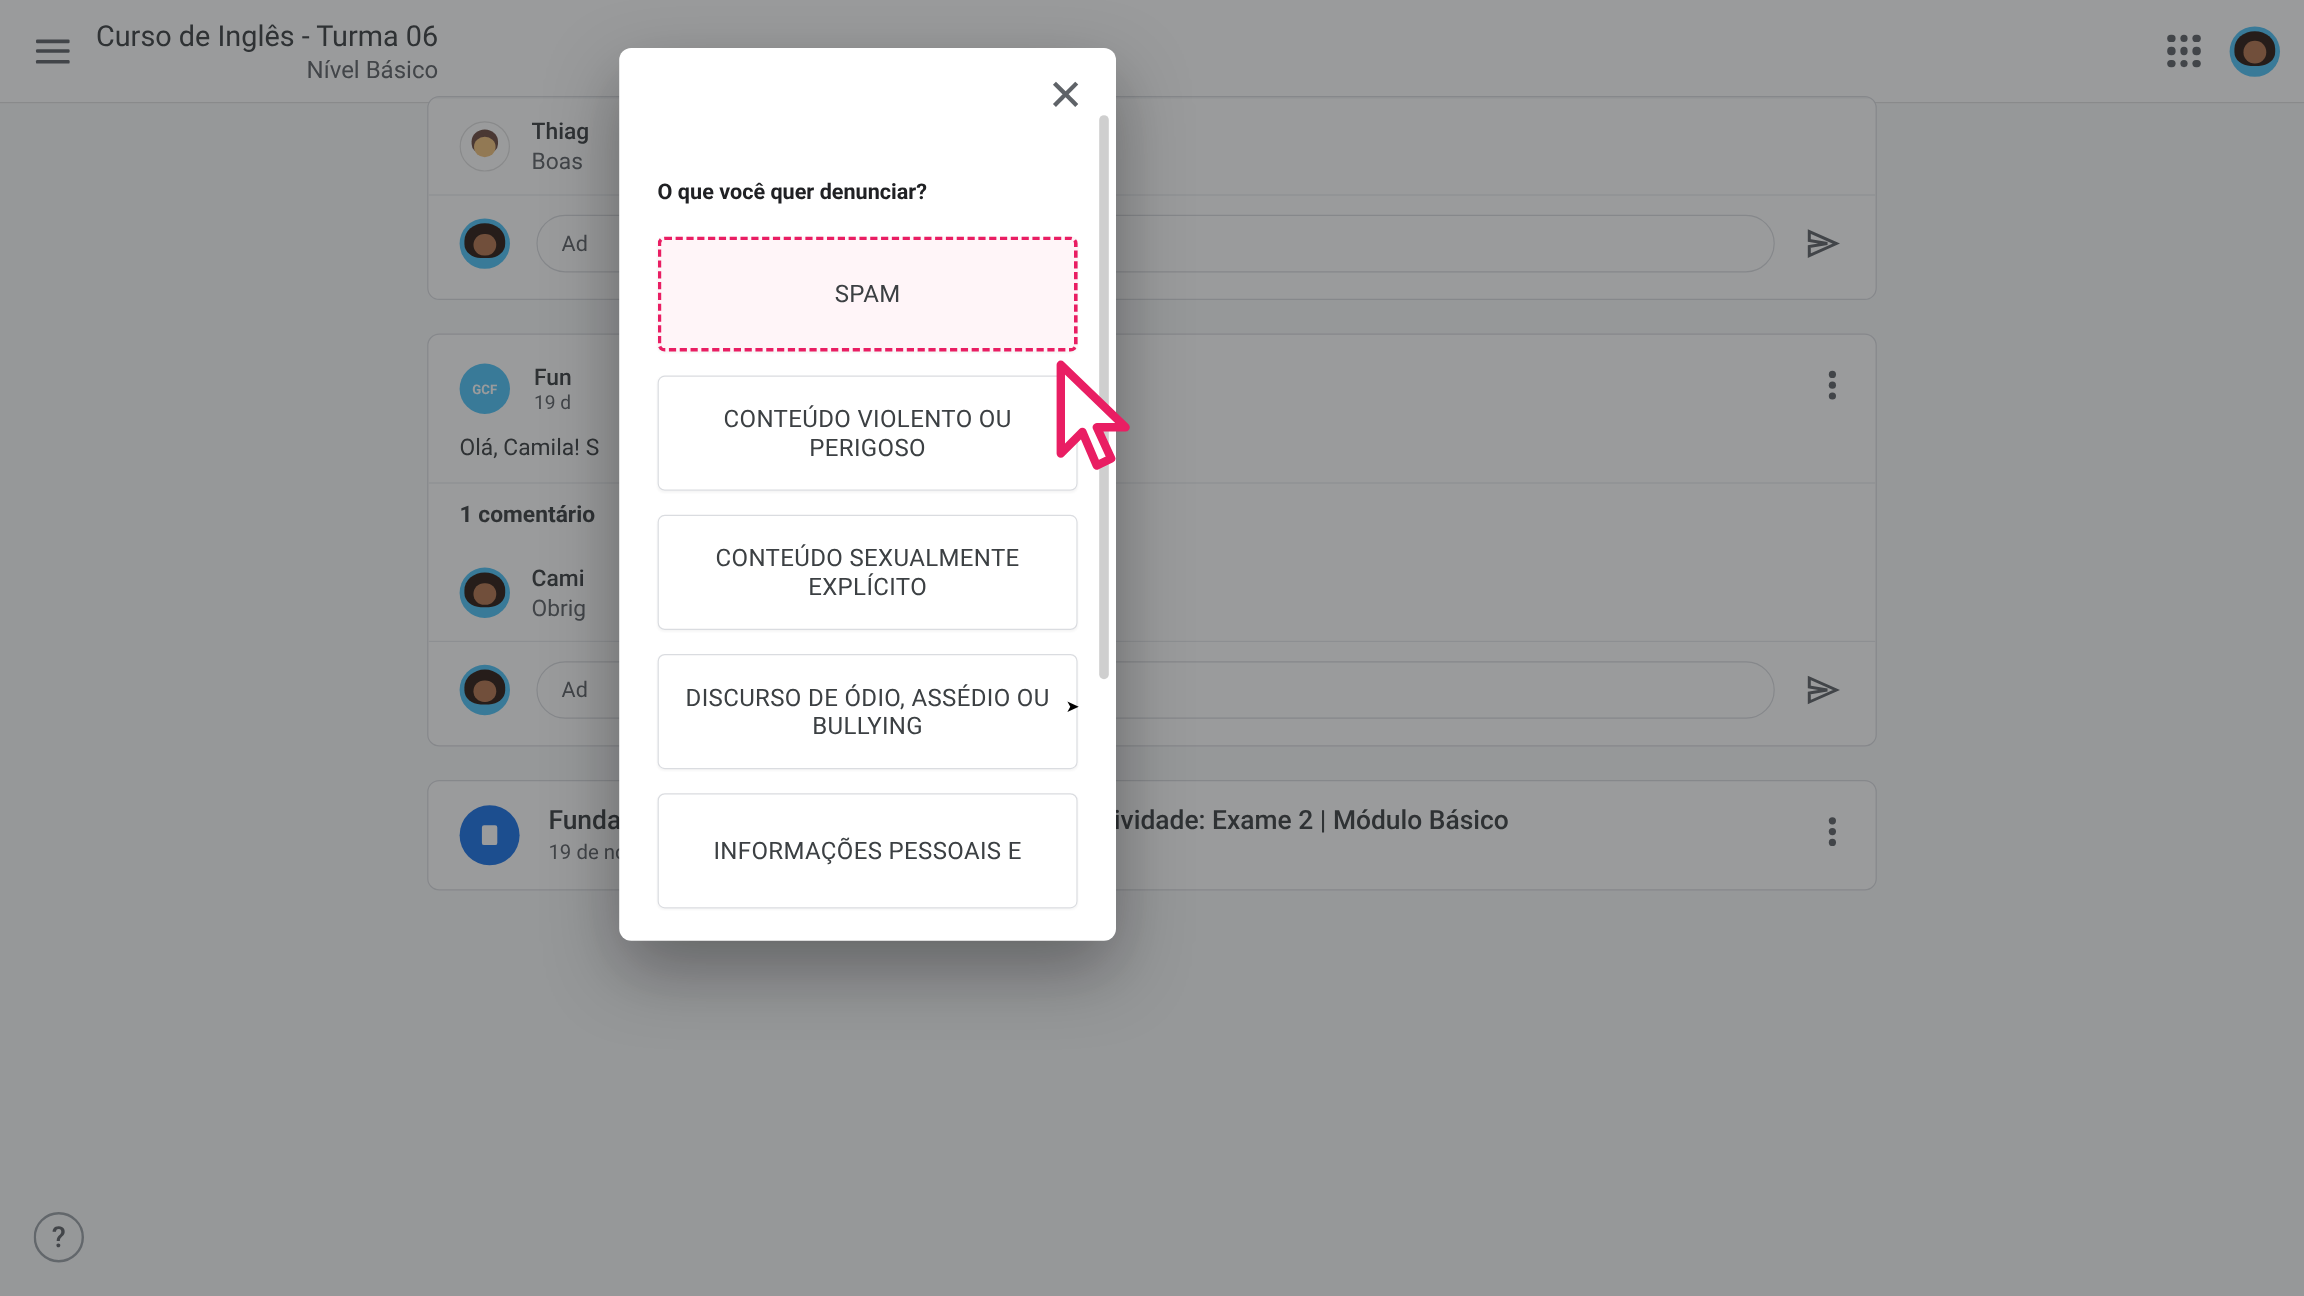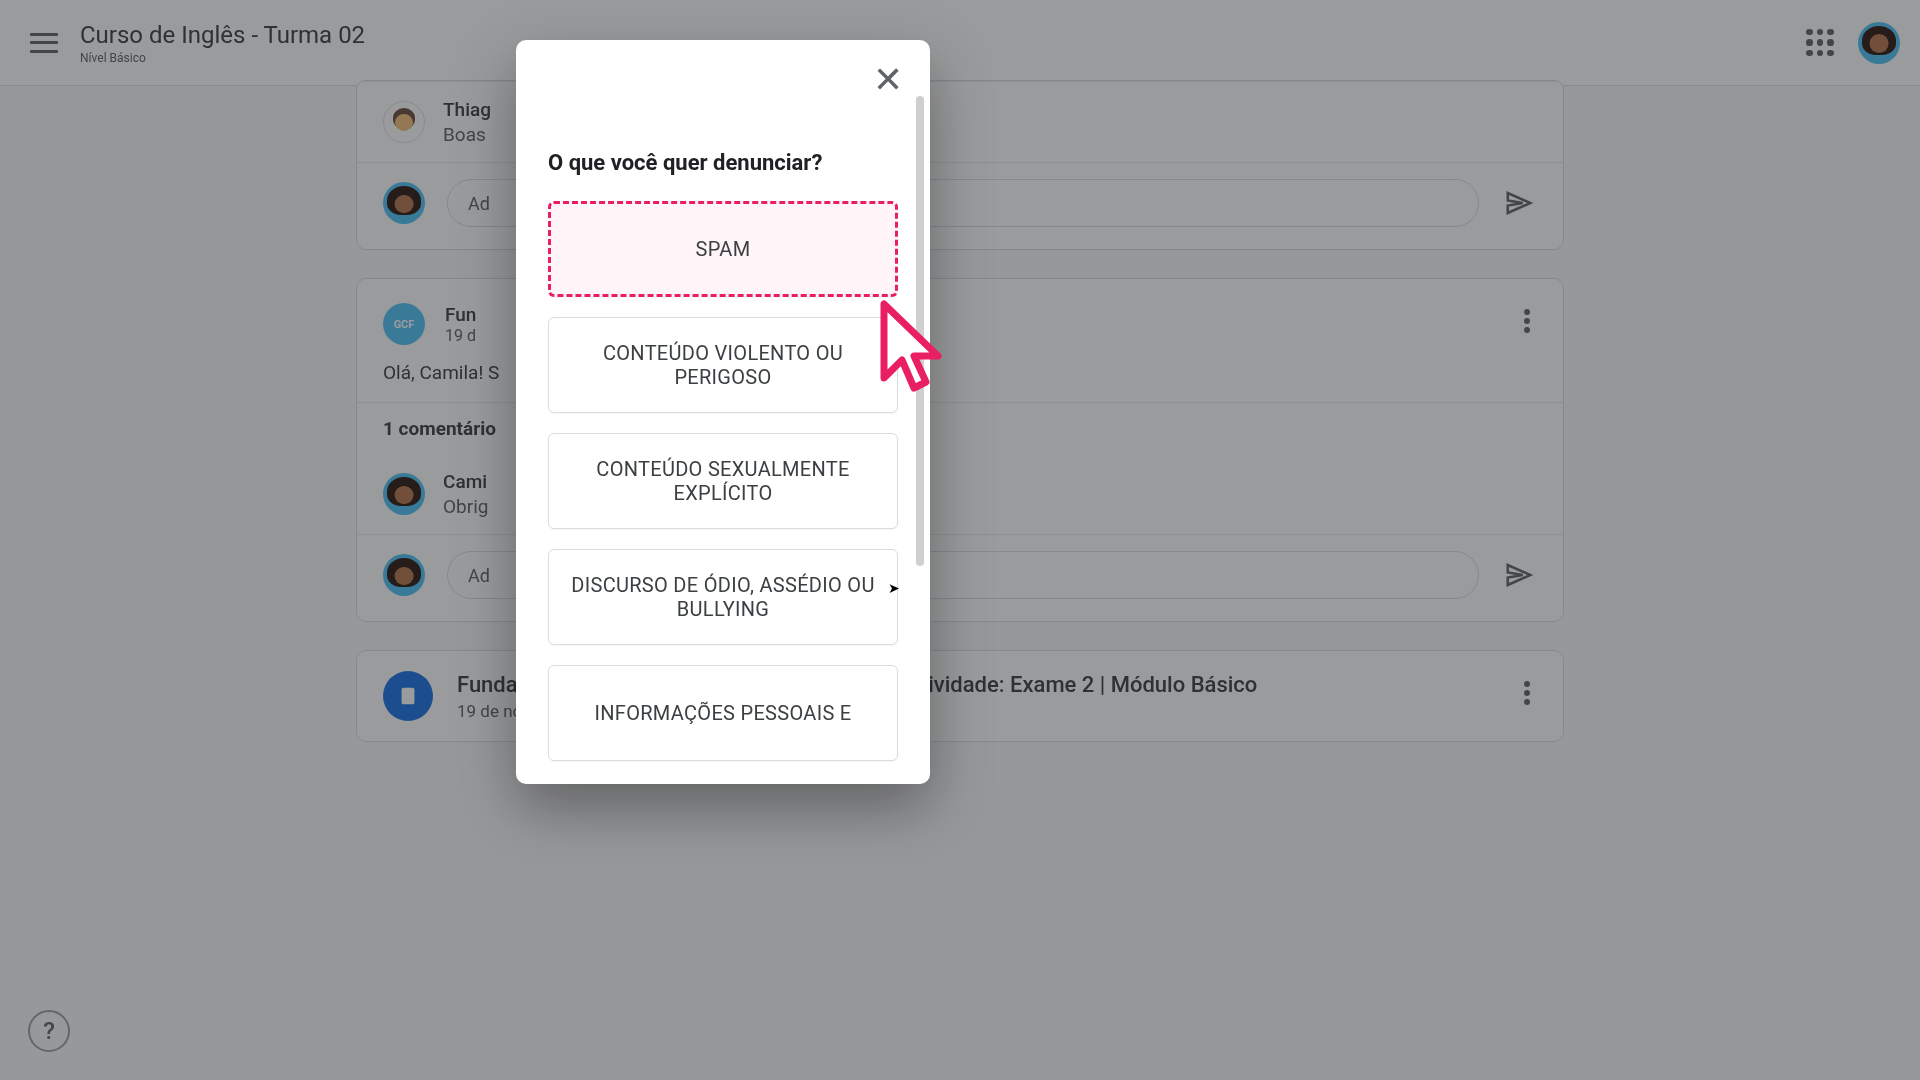--- a/index.html
+++ b/index.html
@@ -206,7 +206,7 @@
       </div>
   </div>
   <div class="title-block">
-    <div class="course">Curso de Inglês - Turma 02</div>
+    <div class="course">Curso de Inglês - Turma 06</div>
     <div class="level">Nível Básico</div>
   </div>
   <div class="header-right">

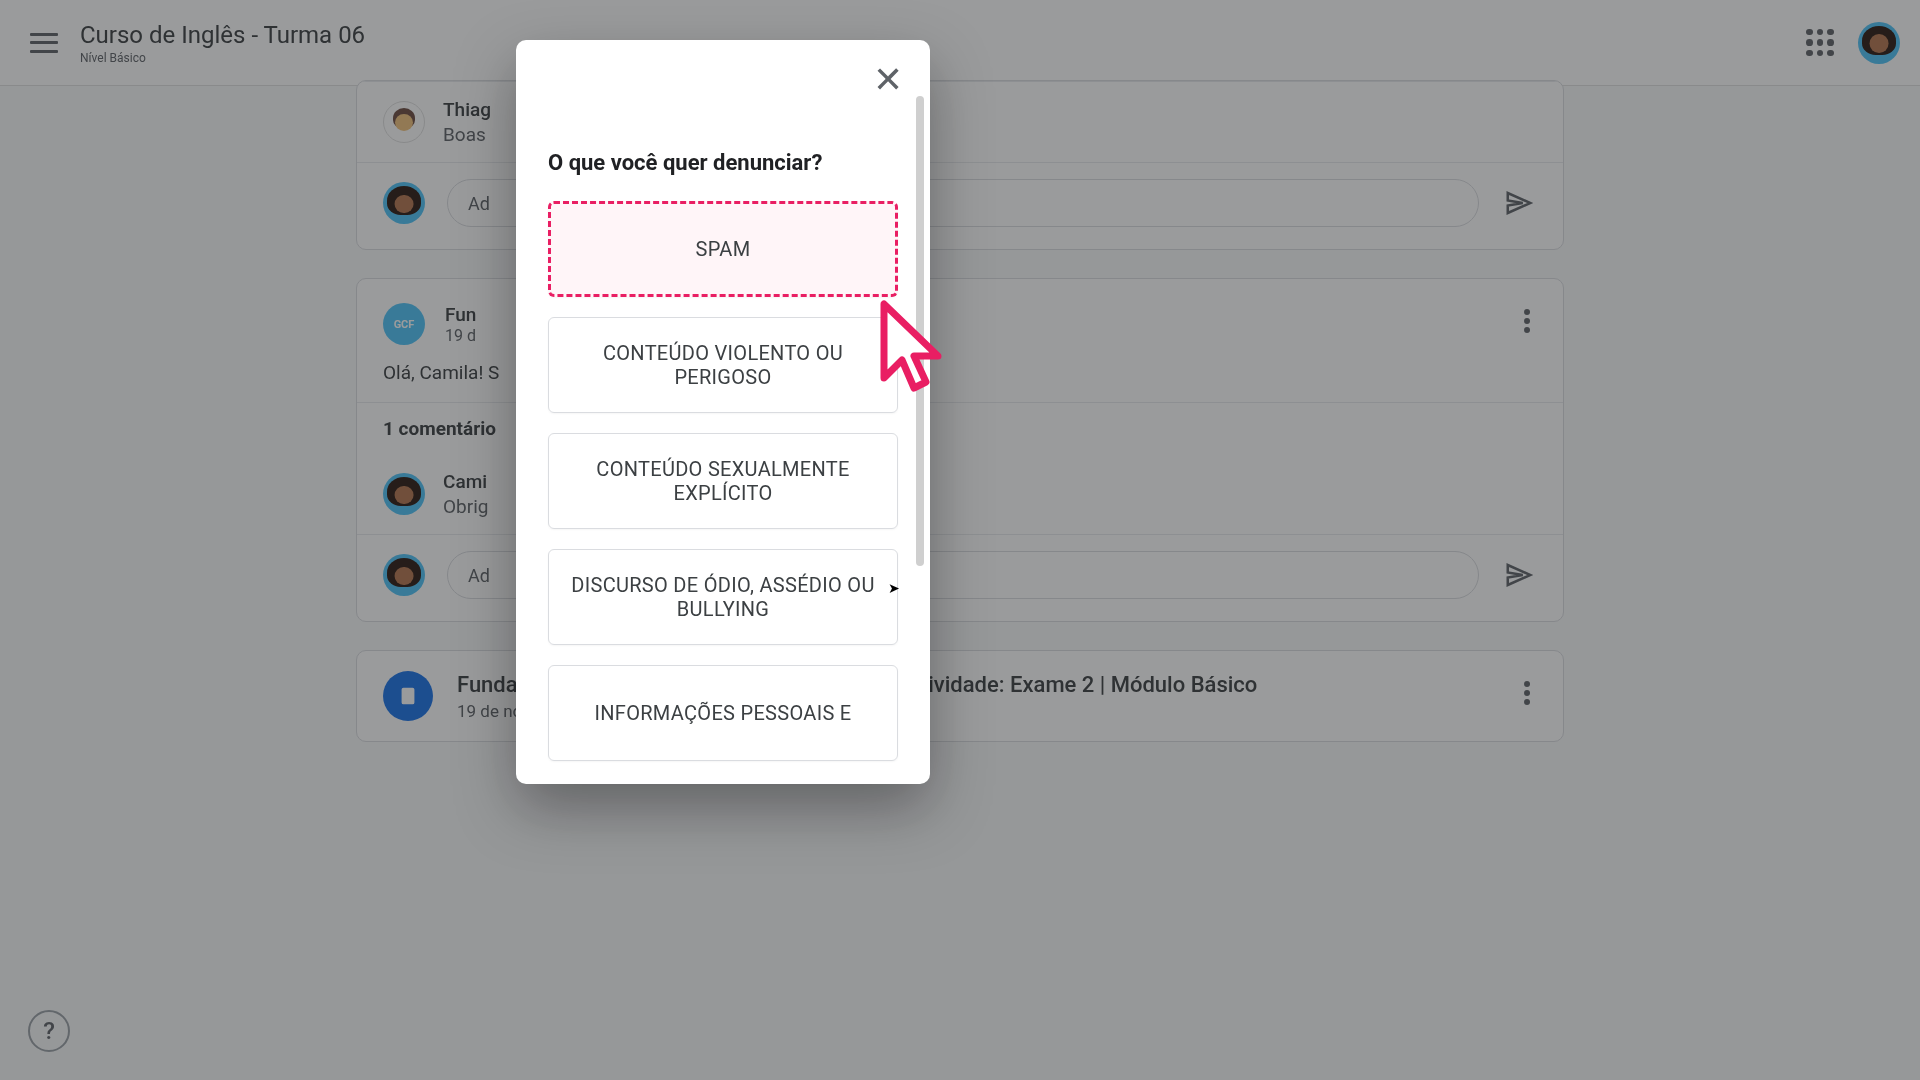--- a/index.html
+++ b/index.html
@@ -29,7 +29,7 @@
   
   .title-block { flex: 0 0 auto; }
   .title-block .course { font-size: 24px; color: #3c4043; font-weight: 400; }
-  .title-block .level { font-size: 12px; color: #5f6368; margin-top: 2px; }
+  .title-block .level { font-size: 20px; color: #5f6368; margin-top: 2px; text-align: right; }
   
   .header-right {
     margin-left: auto;

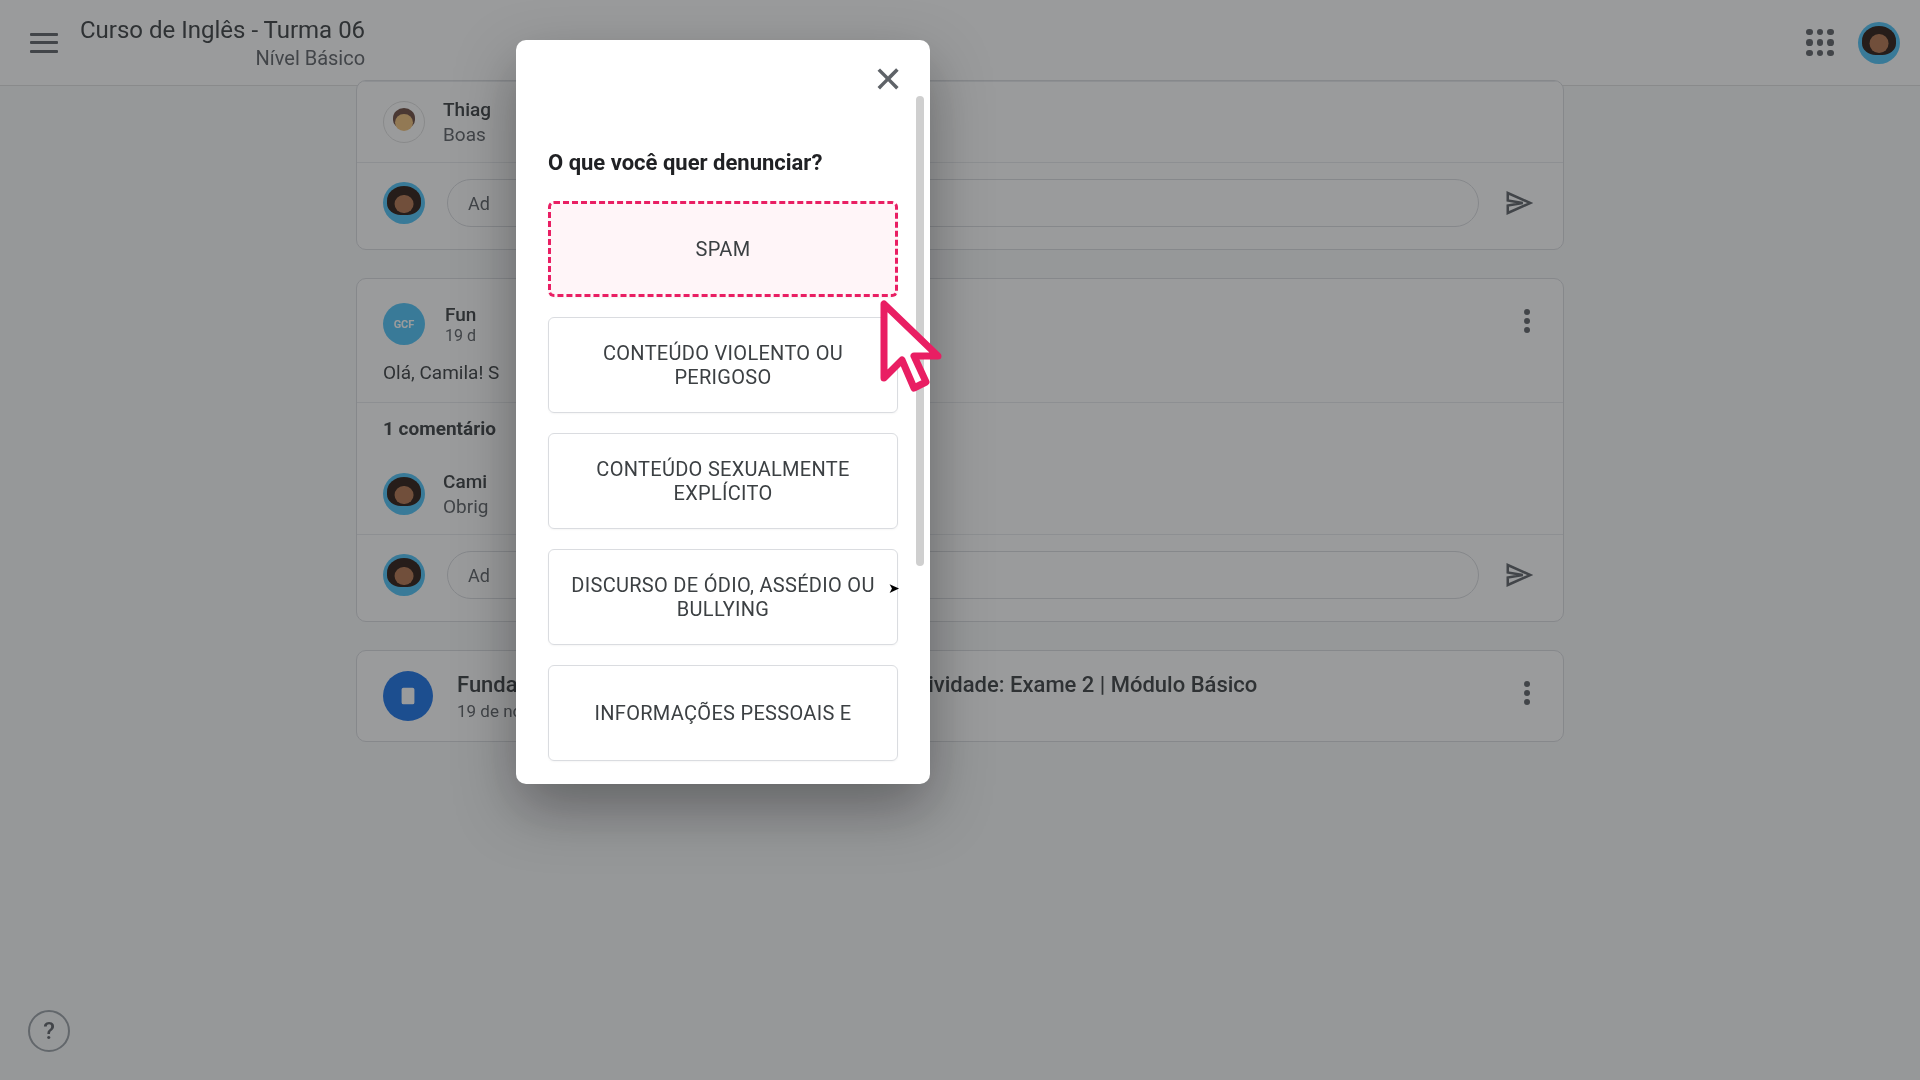--- a/index.html
+++ b/index.html
@@ -151,7 +151,7 @@
   }
   .modal-title {
     padding: 110px 46px 26px 32px;
-    font-size:22px; font-weight:700; color:#202124;
+    font-size:18px; font-weight:700; color:#202124;
   }
   .modal-scroll {
     flex:1; overflow:hidden; position:relative;

